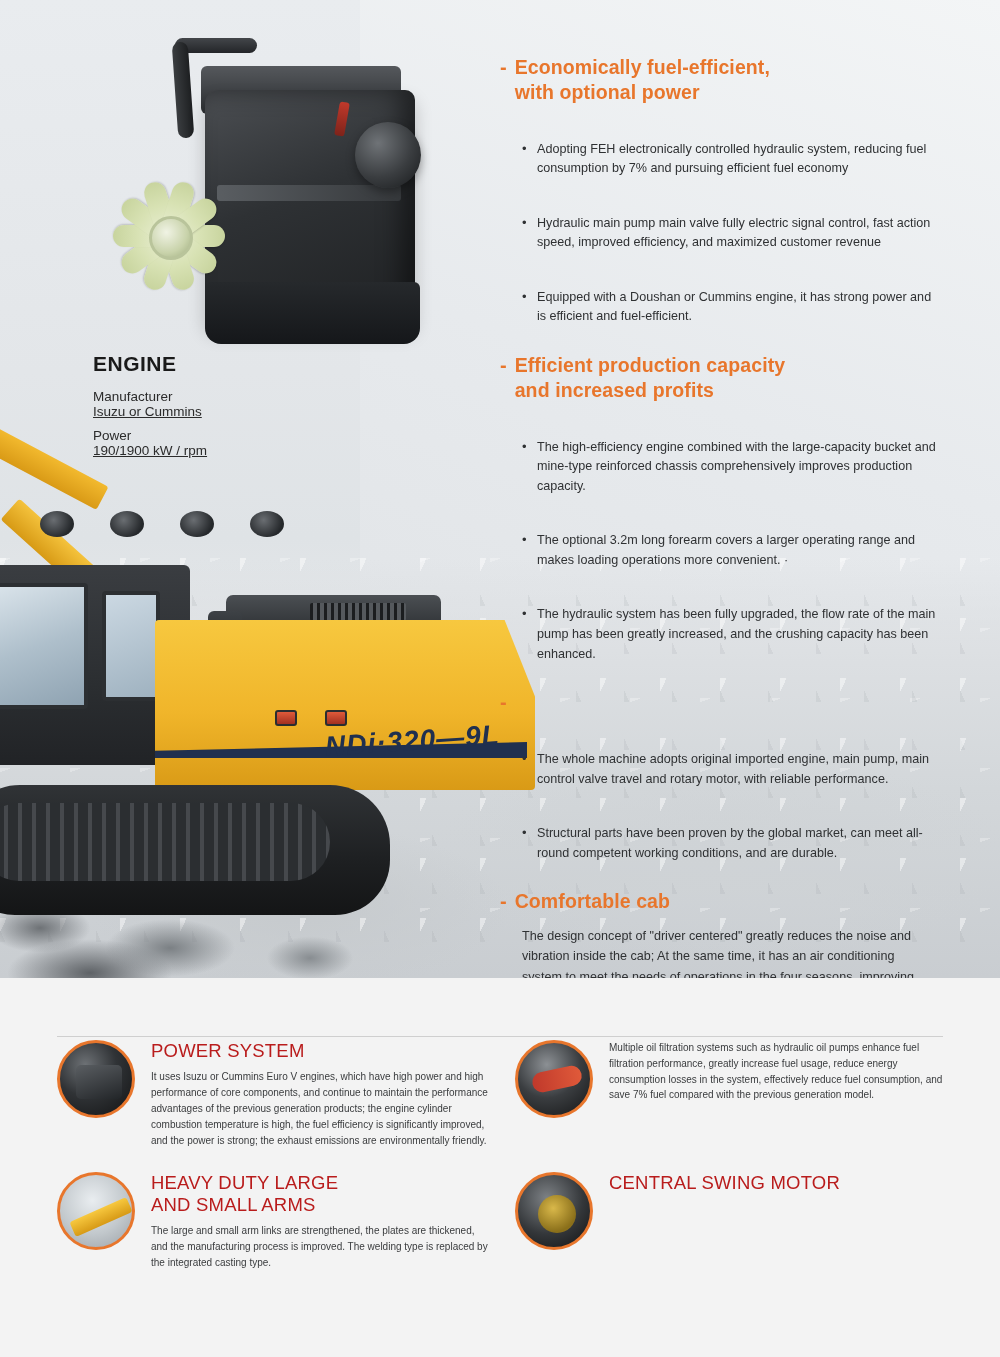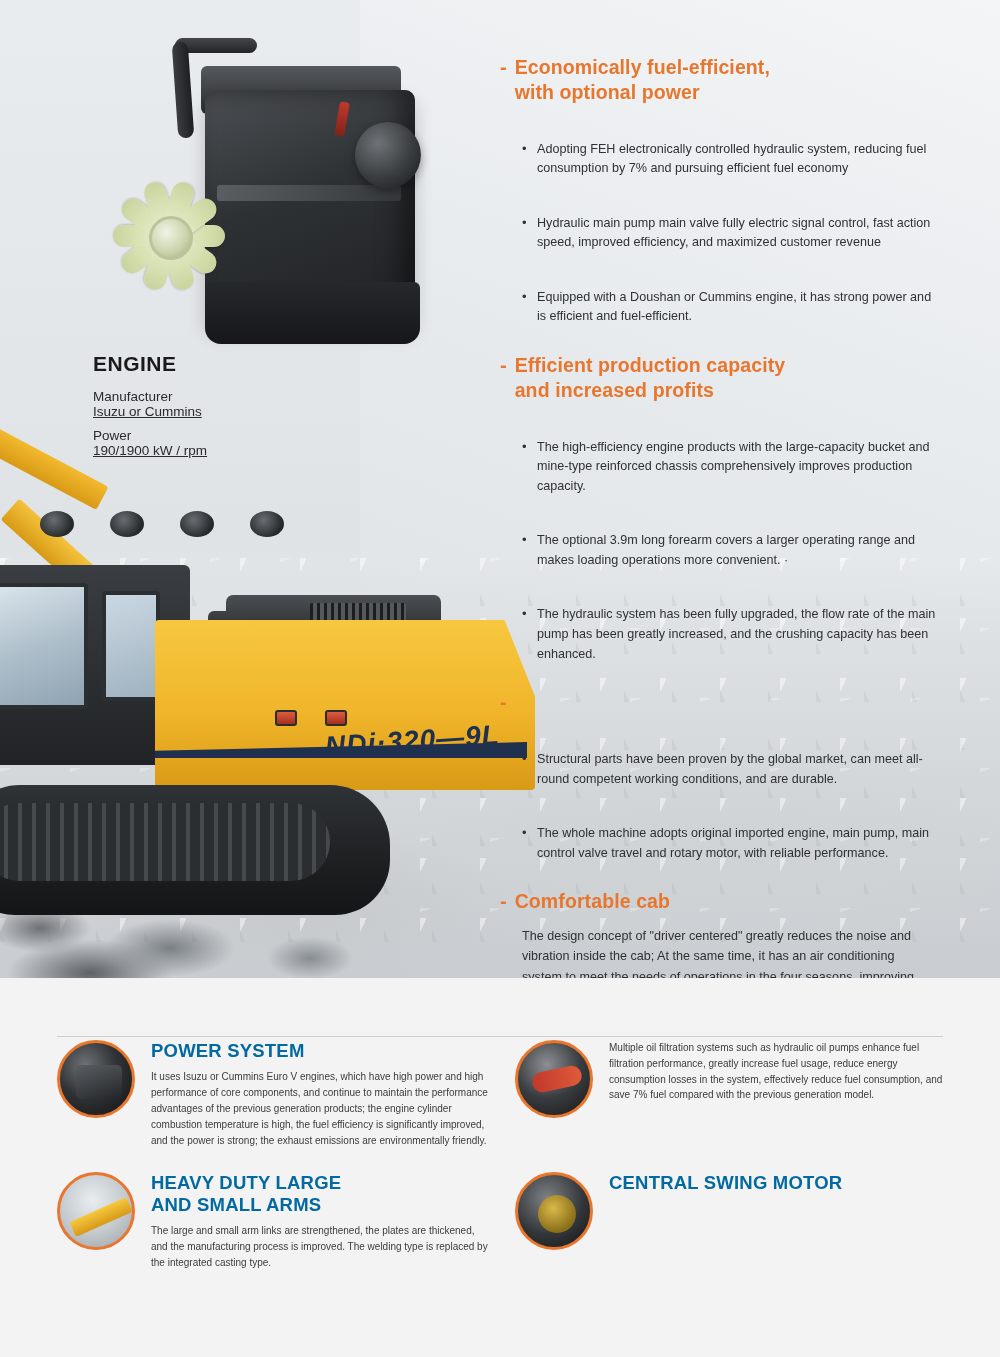--- a/index.html
+++ b/index.html
@@ -359,7 +359,7 @@
 and increased profits</span>
         </div>
         <ul class="bullets">
-          <li>The high-efficiency engine products with the large-capacity bucket and mine-type reinforced chassis comprehensively improves production capacity.</li>
+          <li>The high-efficiency engine combined with the large-capacity bucket and mine-type reinforced chassis comprehensively improves production capacity.</li>
           <li>The optional 3.9m long forearm covers a larger operating range and makes loading operations more convenient. ·</li>
           <li>The hydraulic system has been fully upgraded, the flow rate of the main pump has been greatly increased, and the crushing capacity has been enhanced.</li>
         </ul>

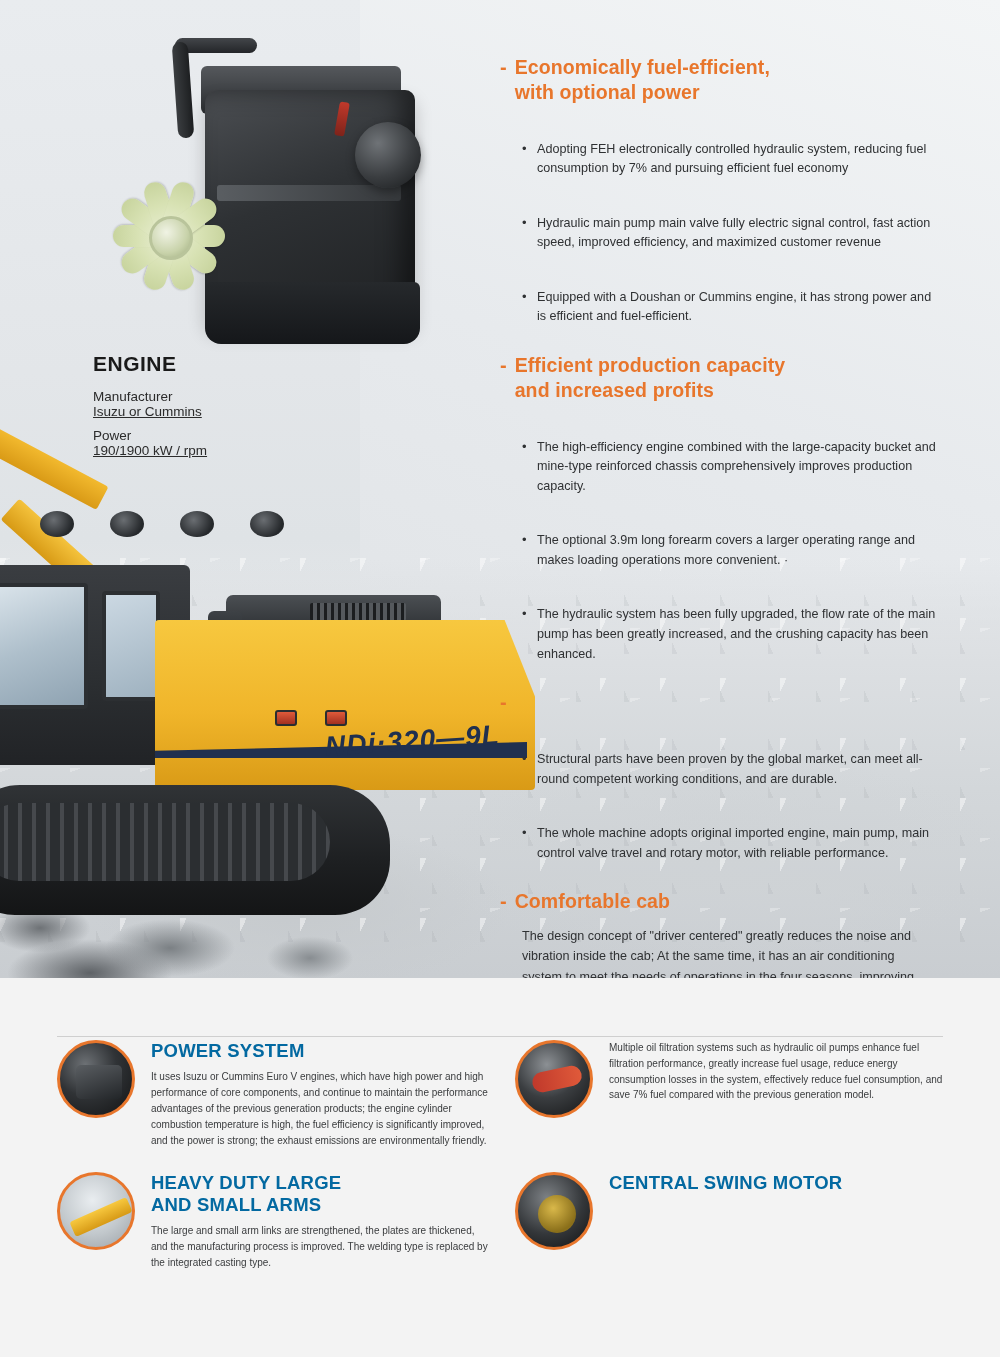--- a/index.html
+++ b/index.html
@@ -360,7 +360,7 @@
         </div>
         <ul class="bullets">
           <li>The high-efficiency engine combined with the large-capacity bucket and mine-type reinforced chassis comprehensively improves production capacity.</li>
-          <li>The optional 3.9m long forearm covers a larger operating range and makes loading operations more convenient. ·</li>
+          <li>The optional 3.2m long forearm covers a larger operating range and makes loading operations more convenient. ·</li>
           <li>The hydraulic system has been fully upgraded, the flow rate of the main pump has been greatly increased, and the crushing capacity has been enhanced.</li>
         </ul>
       </div>

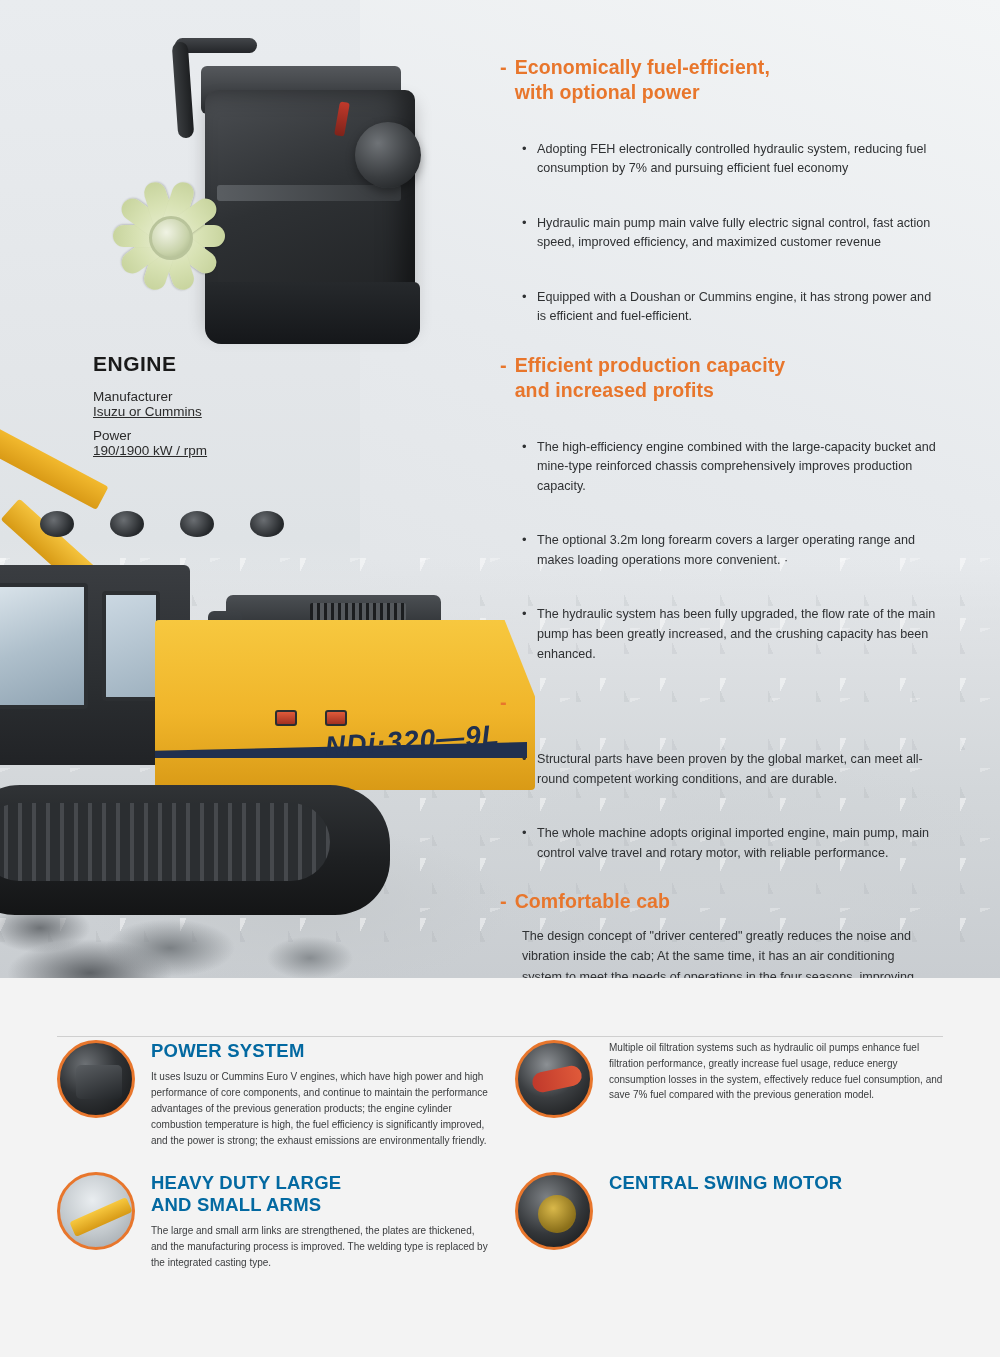--- a/index.html
+++ b/index.html
@@ -370,8 +370,8 @@
           <span class="dash">-</span>
         </div>
         <ul class="bullets">
+          <li>The whole machine adopts original imported engine, main pump, main control valve travel and rotary motor, with reliable performance.</li>
           <li>Structural parts have been proven by the global market, can meet all-round competent working conditions, and are durable.</li>
-          <li>The whole machine adopts original imported engine, main pump, main control valve travel and rotary motor, with reliable performance.</li>
         </ul>
       </div>
 

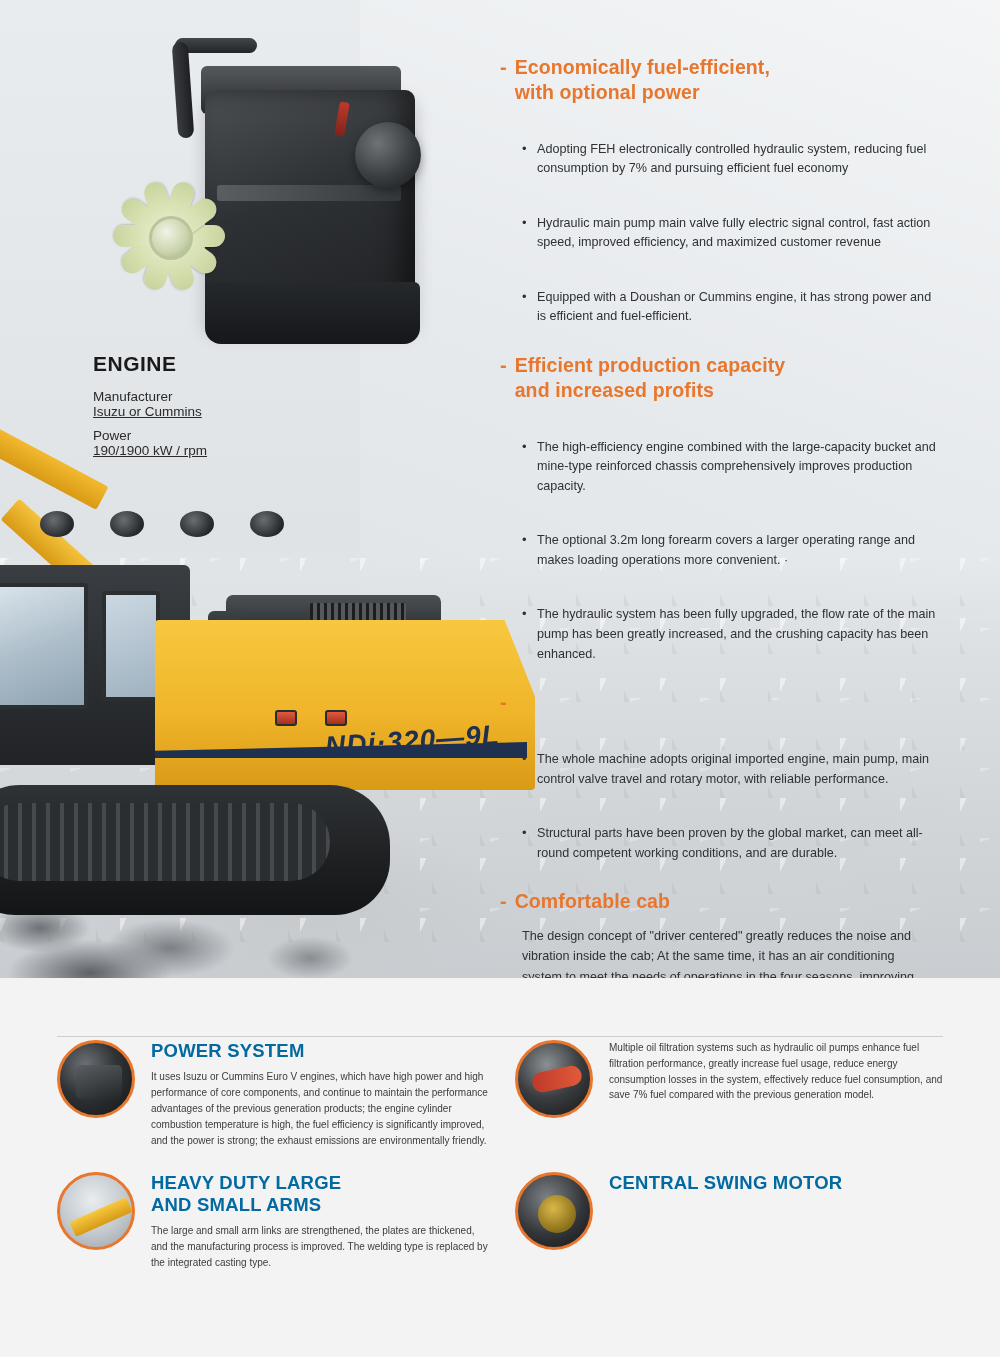--- a/index.html
+++ b/index.html
@@ -263,7 +263,7 @@
   }
   .feat-body { flex: 1; }
   .feat-title {
-    font-size: 18.5px; font-weight: bold; color: #0369a1; line-height: 1.16; margin-bottom: 8px;
+    font-size: 18.5px; font-weight: normal; color: #b91c1c; line-height: 1.16; margin-bottom: 8px;
     letter-spacing: .2px;
   }
   .feat-text { font-size: 10px; line-height: 1.58; color: #3a3c3e; }

